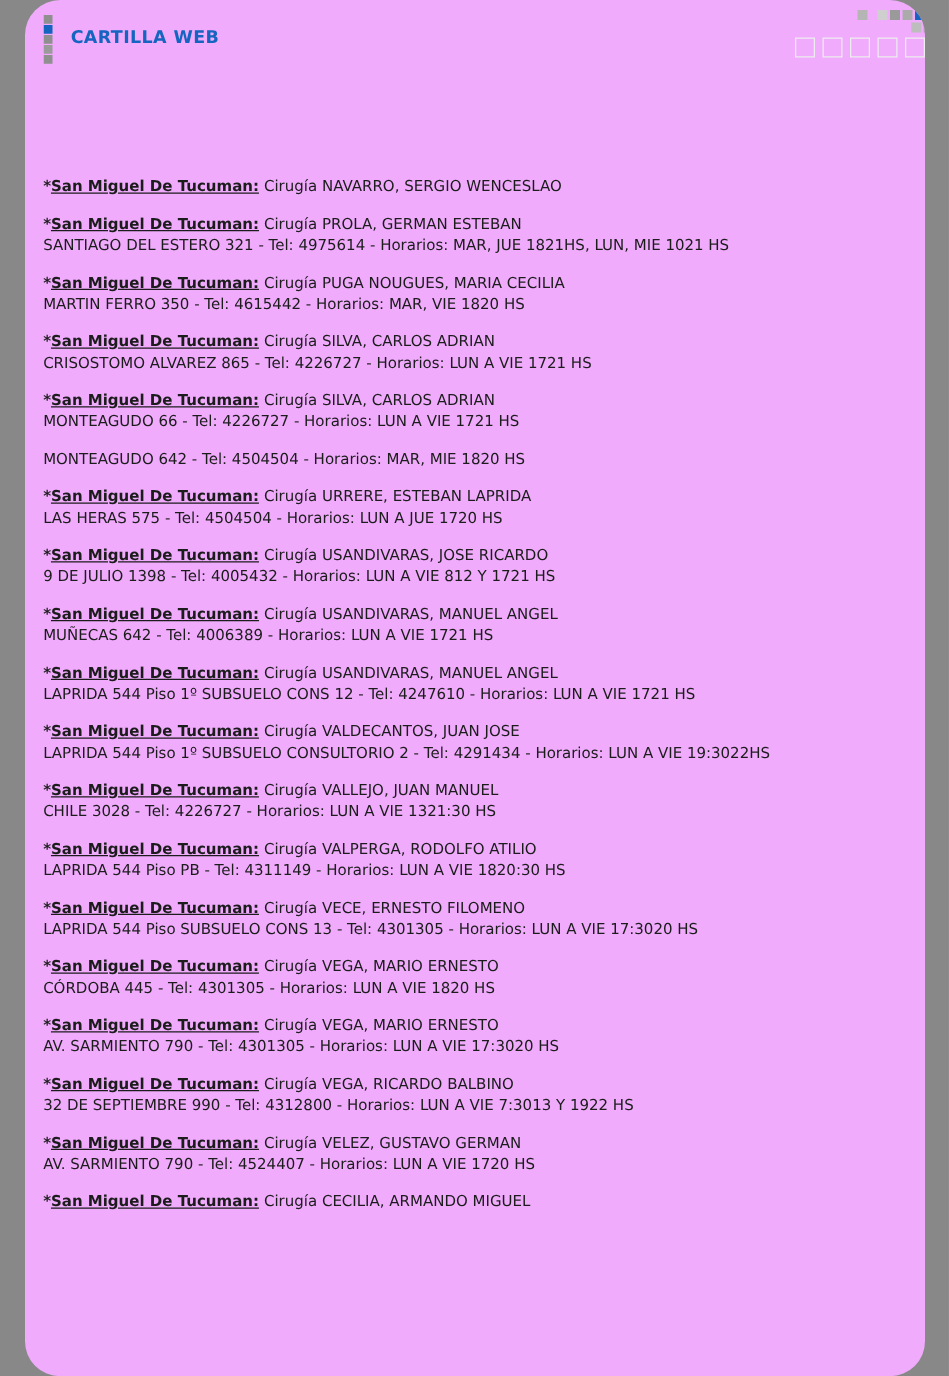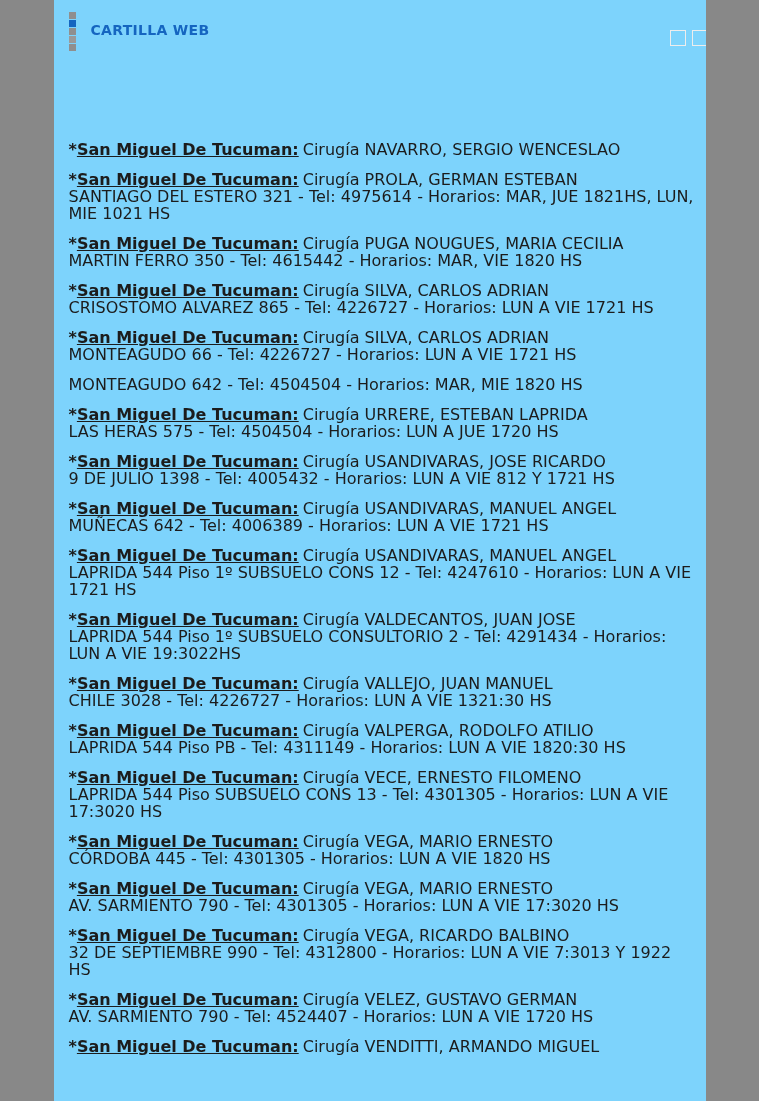--- a/index.html
+++ b/index.html
@@ -6,9 +6,10 @@
   *{margin:0;padding:0;box-sizing:border-box;}
   html,body{background:#888;}
   .page{
-    position:relative; width:652px; height:1101px; background:#7dd3fc;
+    position:relative; width:720px; height:1101px; background:#f0abfc;
     overflow:hidden; font-family:"DejaVu Sans", sans-serif; color:var(--ink);
     margin:0 auto;
+    border-radius:28px;
   }
   
   .header{position:absolute; top:0; left:0; right:0; height:60px;}

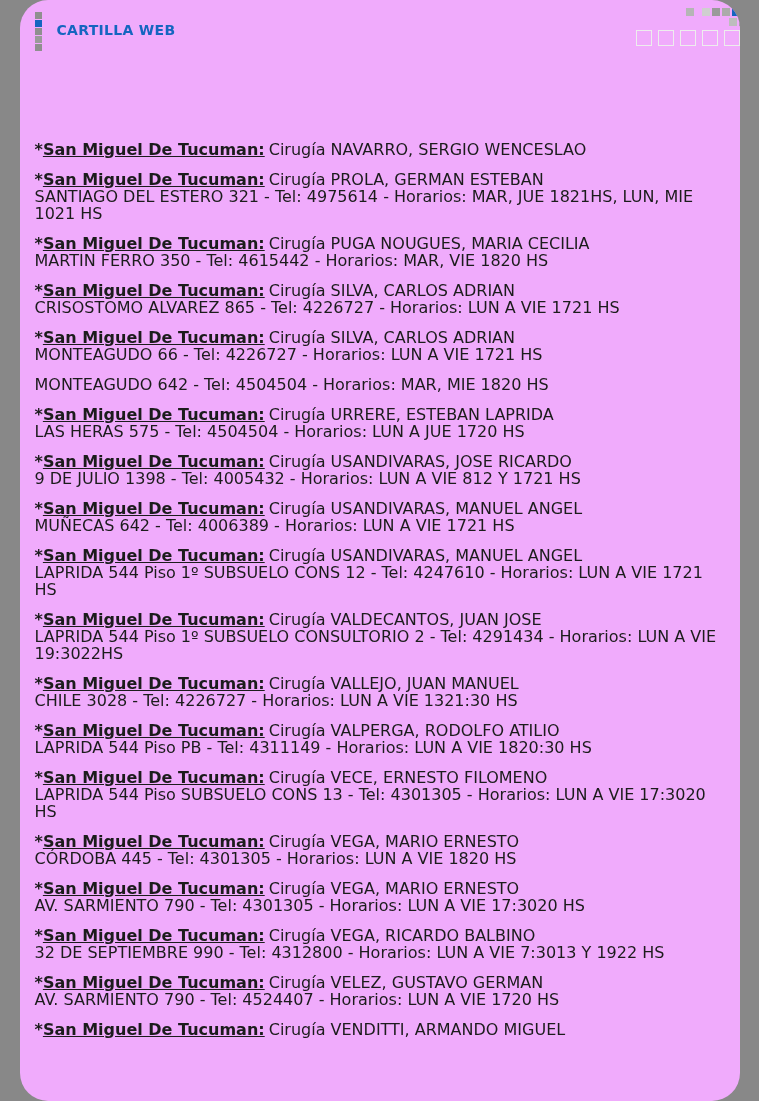--- a/index.html
+++ b/index.html
@@ -25,7 +25,7 @@
   .mosaic .osq{position:absolute; width:16px; height:16px; border:1px solid #ededed;}
   
   .main{position:absolute; top:141px; left:15px; right:10px;}
-  .entry{margin-bottom:13px; font-size:16px; line-height:17px;}
+  .entry{margin-bottom:13px; font-size:12px; line-height:17px;}
   .entry .star{font-weight:bold;}
   .entry .loc{font-weight:bold; text-decoration:underline;}
   .entry .rest{margin-left:4px;}

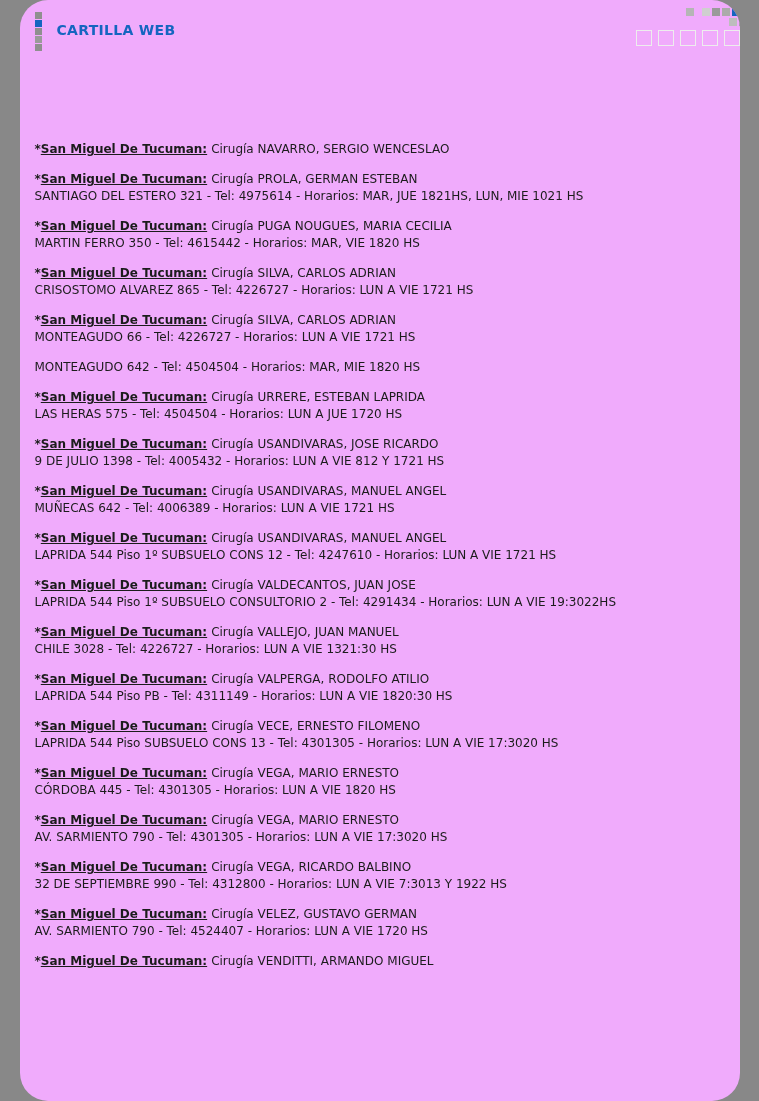--- a/index.html
+++ b/index.html
@@ -171,7 +171,7 @@
     </div>
 
     <div class="entry">
-      <div class="line1"><span class="star">*</span><span class="loc">San Miguel De Tucuman:</span><span class="rest">Cirugía VENDITTI, ARMANDO MIGUEL</span></div>
+      <div class="line1"><span class="star">*</span><span class="loc">San Miguel De Tucuman:</span><span class="rest">Cirugía CECILIA, ARMANDO MIGUEL</span></div>
 
     </div>
   </div>

